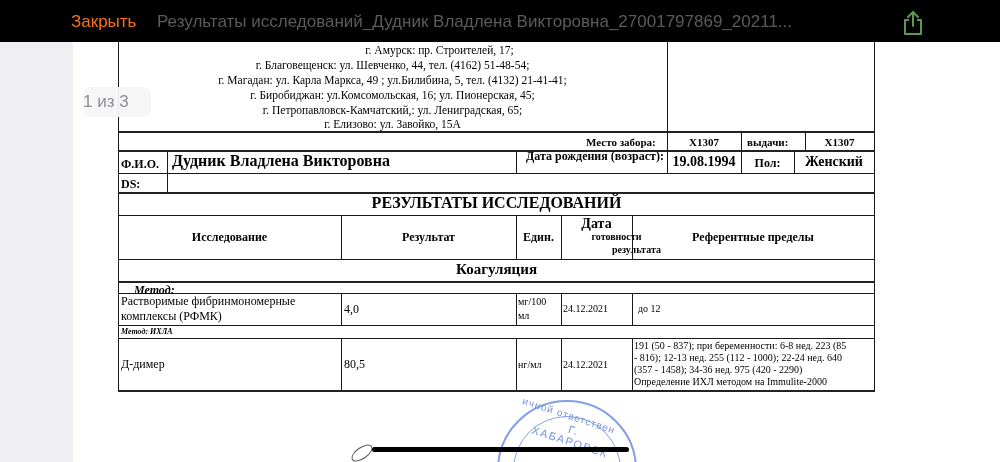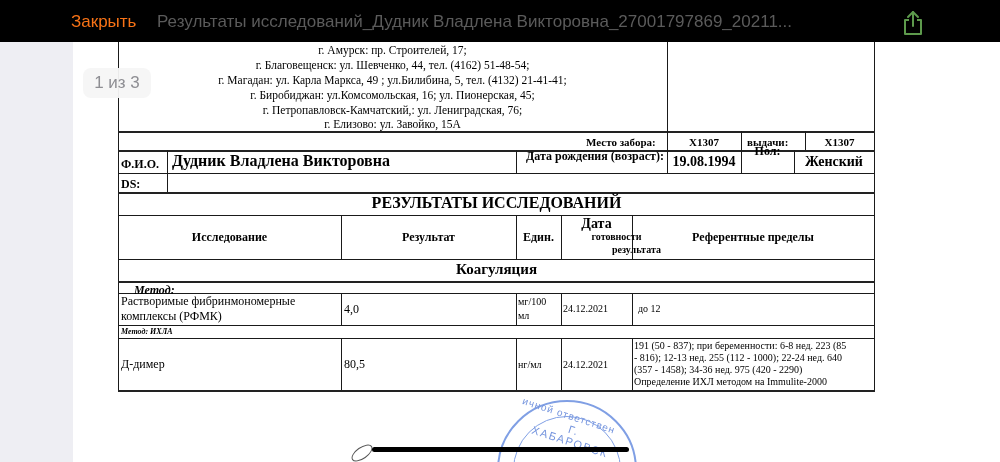--- a/index.html
+++ b/index.html
@@ -47,7 +47,7 @@
   <div class="ln v" style="left:874px;top:42px;height:349px;"></div>
   <div class="ln v" style="left:667px;top:42px;height:89px;"></div>
 
-  <div class="t addr" style="top:43px;">г. Амурск: пр. Строителей, 17;</div>
+  <div class="t addr" style="top:43px;margin-left:47px;">г. Амурск: пр. Строителей, 17;</div>
   <div class="t addr" style="top:58px;">г. Благовещенск: ул. Шевченко, 44, тел. (4162) 51-48-54;</div>
   <div class="t addr" style="top:73px;">г. Магадан: ул. Карла Маркса, 49 ; ул.Билибина, 5,  тел. (4132) 21-41-41;</div>
   <div class="t addr" style="top:88px;">г. Биробиджан: ул.Комсомольская, 16; ул. Пионерская, 45;</div>

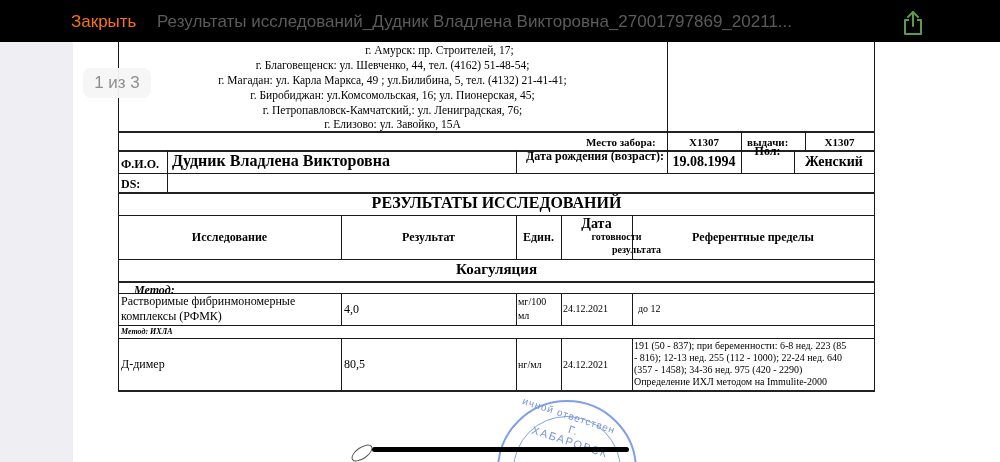--- a/index.html
+++ b/index.html
@@ -14,7 +14,7 @@
   .sidebar { position: absolute; left: 0; top: 42px; width: 73px; height: 420px; background: #eeeef3; box-shadow: 1px 0 3px rgba(0,0,0,0.12); }
   .page { position: absolute; left: 73px; top: 42px; width: 927px; height: 420px; background: #fff; }
 
-  .page-pill { position: absolute; left: 83px; top: 68px; width: 68px; height: 30px; background: rgba(245,245,245,0.95); border-radius: 8px; font-family: "Liberation Sans", sans-serif; font-size: 17px; color: #8e8e93; text-align: center; line-height: 30px; z-index: 4; }
+  .page-pill { position: absolute; left: 83px; top: 87px; width: 68px; height: 30px; background: rgba(245,245,245,0.95); border-radius: 8px; font-family: "Liberation Sans", sans-serif; font-size: 17px; color: #8e8e93; line-height: 30px; z-index: 4; }
 
   .doc { position: absolute; left: 0; top: 0; width: 1000px; height: 462px; }
   .ln { position: absolute; background: #1a1a1a; }

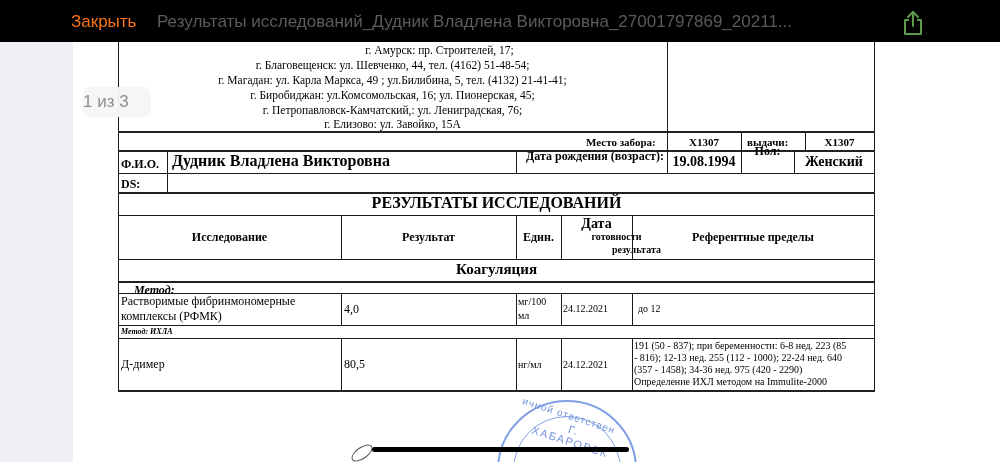--- a/index.html
+++ b/index.html
@@ -51,7 +51,7 @@
   <div class="t addr" style="top:58px;">г. Благовещенск: ул. Шевченко, 44, тел. (4162) 51-48-54;</div>
   <div class="t addr" style="top:73px;">г. Магадан: ул. Карла Маркса, 49 ; ул.Билибина, 5,  тел. (4132) 21-41-41;</div>
   <div class="t addr" style="top:88px;">г. Биробиджан: ул.Комсомольская, 16; ул. Пионерская, 45;</div>
-  <div class="t addr" style="top:103px;">г. Петропавловск-Камчатский,: ул. Лениградская, 76;</div>
+  <div class="t addr" style="top:103px;">г. Петропавловск-Камчатский,: ул. Лениградская, 65;</div>
   <div class="t addr" style="top:117px;">г. Елизово: ул. Завойко, 15А</div>
 
   <div class="ln h thick" style="left:118px;top:131px;width:757px;height:2px;"></div>

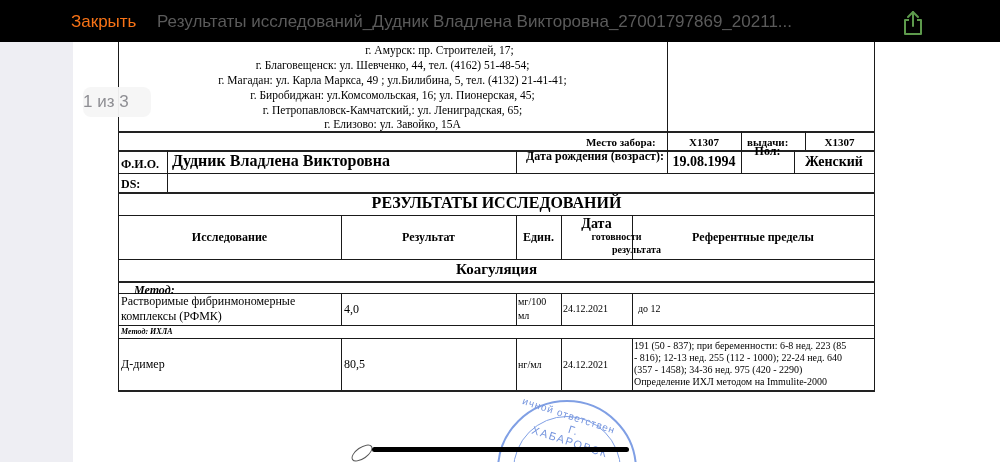--- a/index.html
+++ b/index.html
@@ -82,7 +82,7 @@
   <div class="ln v" style="left:667px;top:150px;height:23px;"></div>
   <div class="t bold c" style="left:667px;width:74px;top:154px;font-size:14px;">19.08.1994</div>
   <div class="ln v" style="left:741px;top:150px;height:23px;"></div>
-  <div class="t bold c" style="left:741px;width:53px;top:144px;font-size:12px;">Пол:</div>
+  <div class="t bold c" style="left:741px;width:53px;top:156px;font-size:12px;">Пол:</div>
   <div class="ln v" style="left:794px;top:150px;height:23px;"></div>
   <div class="t bold c" style="left:794px;width:80px;top:154px;font-size:14px;">Женский</div>
 

